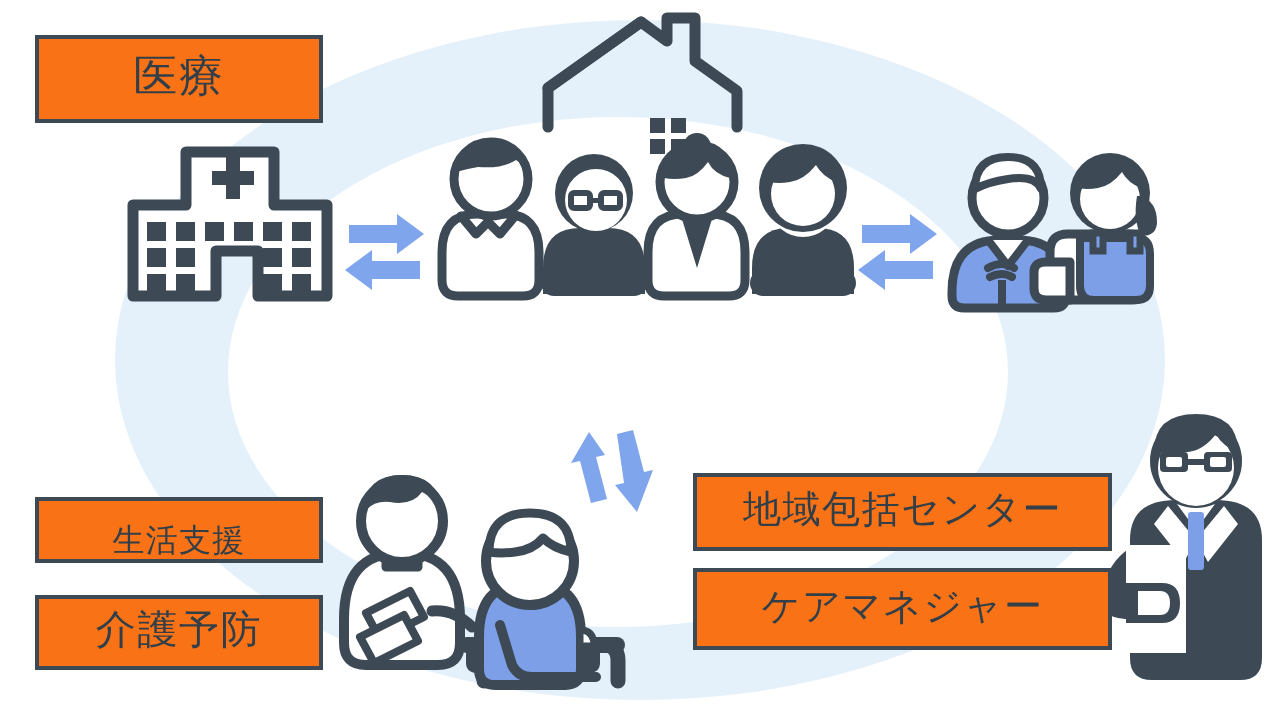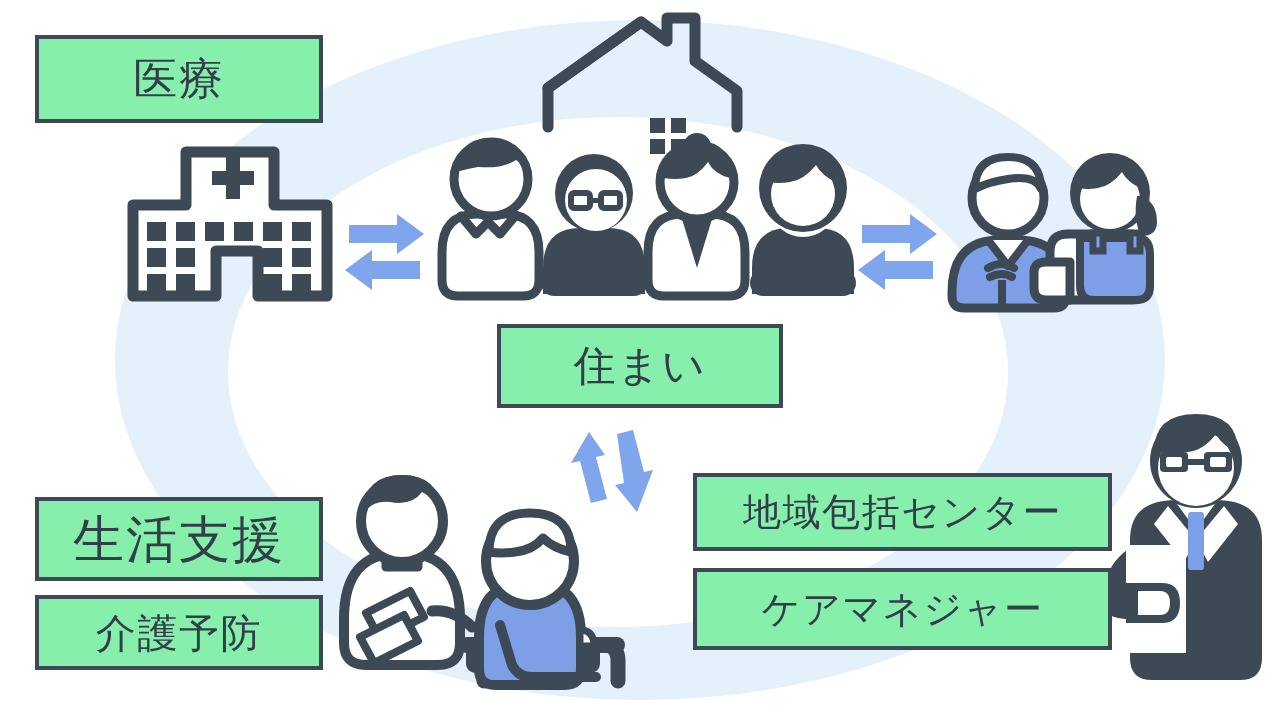--- a/index.html
+++ b/index.html
@@ -27,7 +27,7 @@
   .label-box {
     position: absolute;
     box-sizing: border-box;
-    background: #86efac;
+    background: #f97316;
     border: 4px solid #3d4a55;
     display: flex;
     align-items: center;
@@ -37,6 +37,7 @@
     letter-spacing: 0.04em;
     line-height: 1;
     white-space: nowrap;
+    font-family: Liberation Mono, monospace;
   }
   #box-iryo     { left: 35px;  top: 35px;  width: 288px; height: 88px;  font-size: 44px; }
   #box-kaigo    { left: 957px; top: 35px;  width: 284px; height: 88px;  font-size: 44px; }

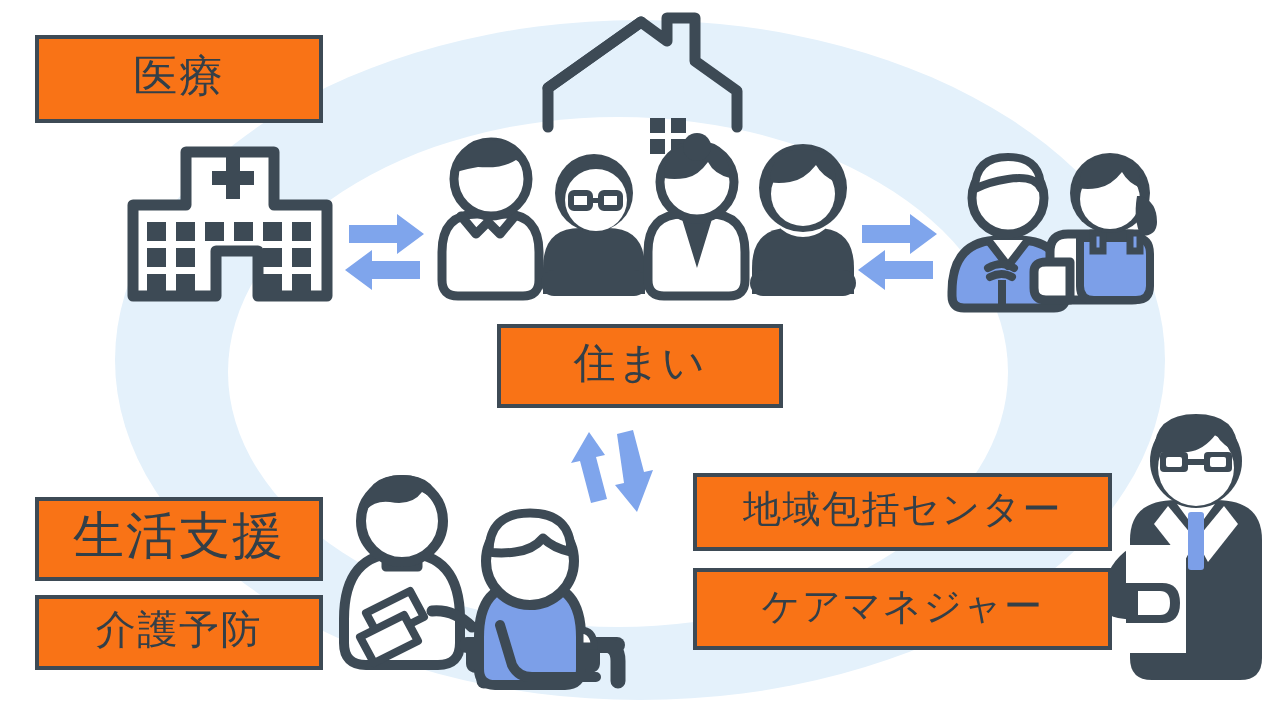--- a/index.html
+++ b/index.html
@@ -213,9 +213,6 @@
   </div>
 
 
-  <div class="label-box" id="box-sumai">
-    <span>住まい</span>
-  </div>
 
   <div class="label-box" id="box-seikatsu">
     <span>生活支援</span>

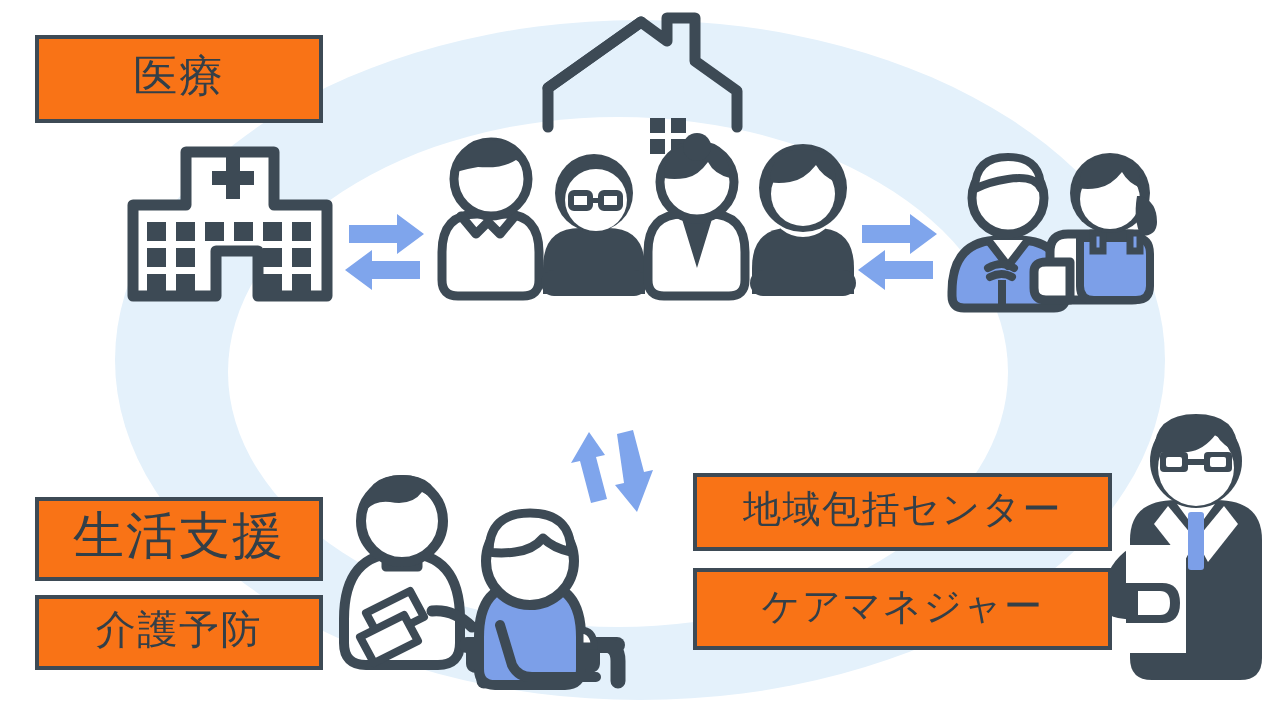--- a/index.html
+++ b/index.html
@@ -42,7 +42,7 @@
   #box-iryo     { left: 35px;  top: 35px;  width: 288px; height: 88px;  font-size: 44px; }
   #box-kaigo    { left: 957px; top: 35px;  width: 284px; height: 88px;  font-size: 44px; }
   #box-sumai    { left: 497px; top: 324px; width: 286px; height: 84px;  font-size: 42px; }
-  #box-seikatsu { left: 35px;  top: 497px; width: 288px; height: 84px;  font-size: 51px; }
+  #box-seikatsu { left: 35px;  top: 497px; width: 288px; height: 66px;  font-size: 32px; align-items: flex-end; }
   #box-yobo     { left: 35px;  top: 595px; width: 288px; height: 75px;  font-size: 40px; }
   #box-chiiki   { left: 693px; top: 473px; width: 419px; height: 78px;  font-size: 38px; text-align: right; }
   #box-caremgr  { left: 693px; top: 568px; width: 419px; height: 82px;  font-size: 38px; }

